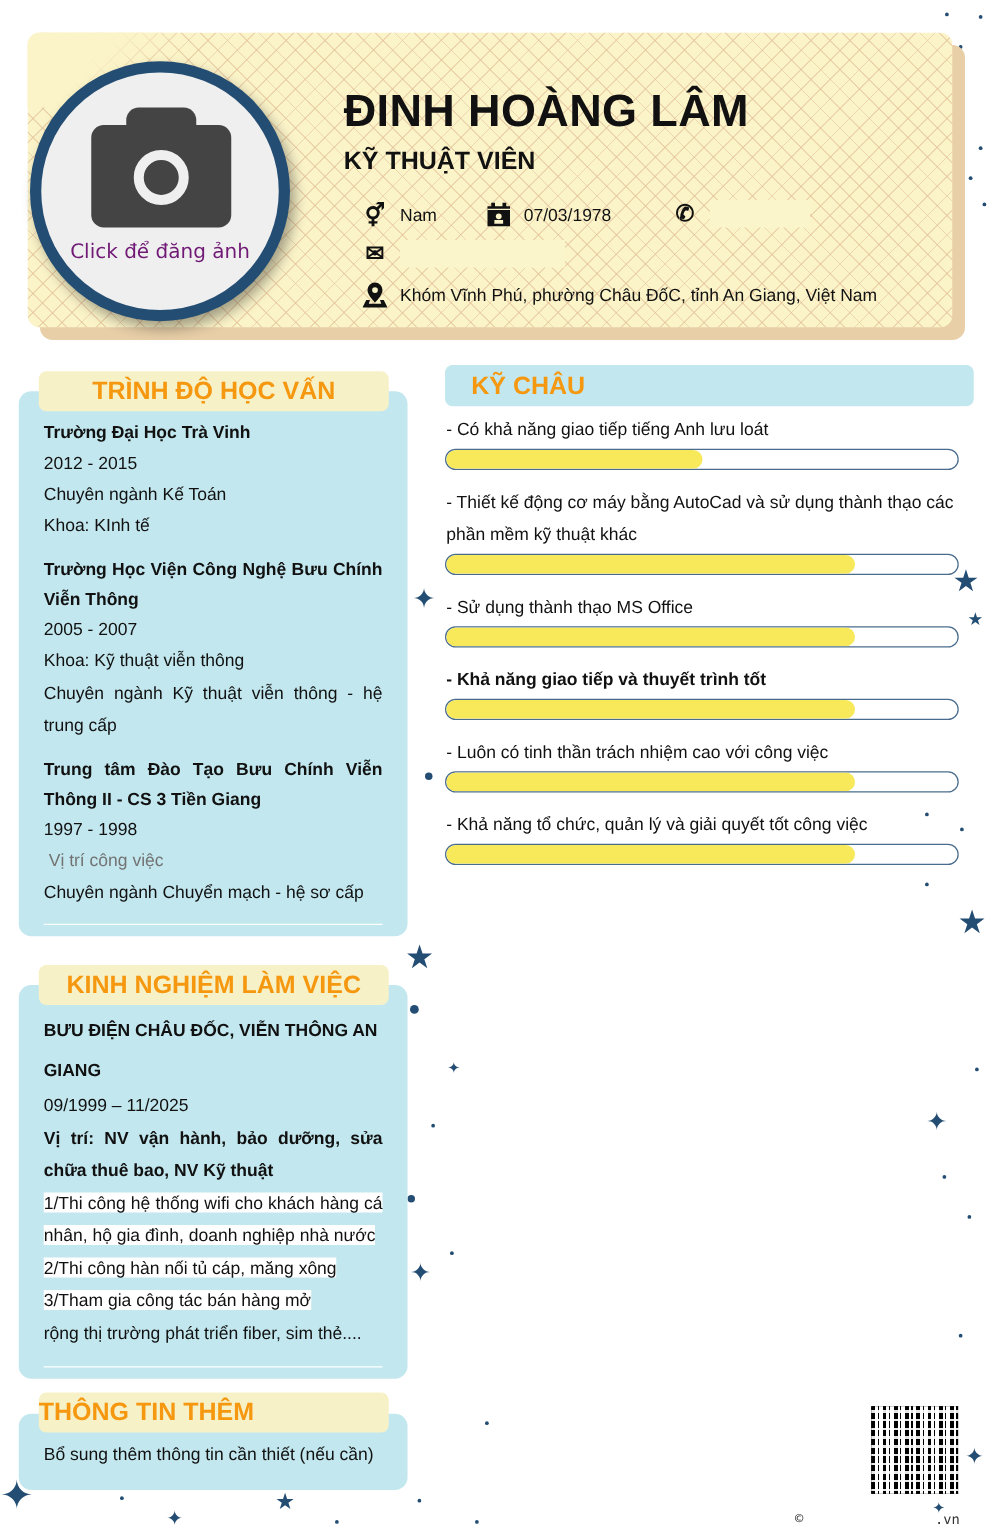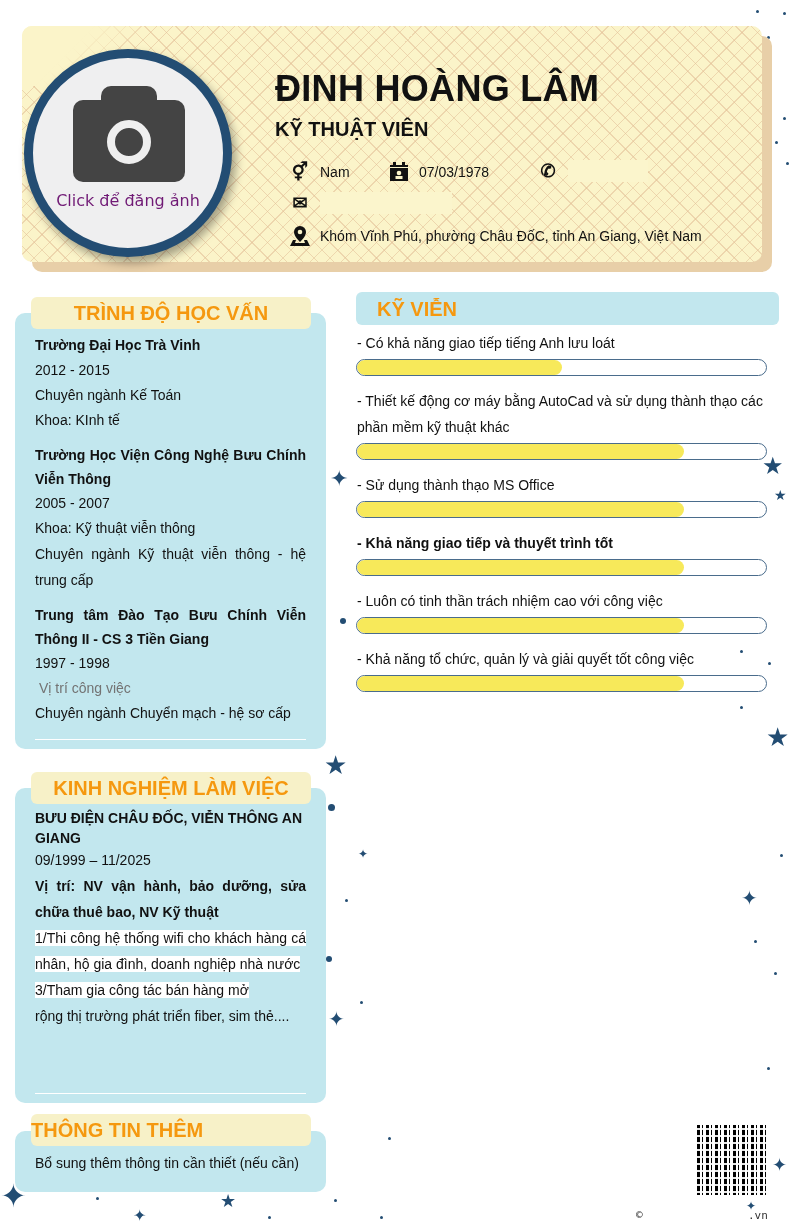--- a/index.html
+++ b/index.html
@@ -196,7 +196,7 @@
 <div class="col-text" style="top:1151px;">Bổ sung thêm thông tin cần thiết (nếu cần)</div>
 
 <div class="box" style="left:356px;top:292px;width:423px;height:33px;border-radius:6px;"></div>
-<div class="sec-title left" style="left:377px;top:293px;width:200px;background:transparent;">KỸ VIỄN</div>
+<div class="sec-title left" style="left:377px;top:293px;width:200px;background:transparent;">KỸ CHÂU</div>
 
 <div class="skill-label" style="top:330px;">- Có khả năng giao tiếp tiếng Anh lưu loát</div>
 <div class="bar" style="top:359px;">

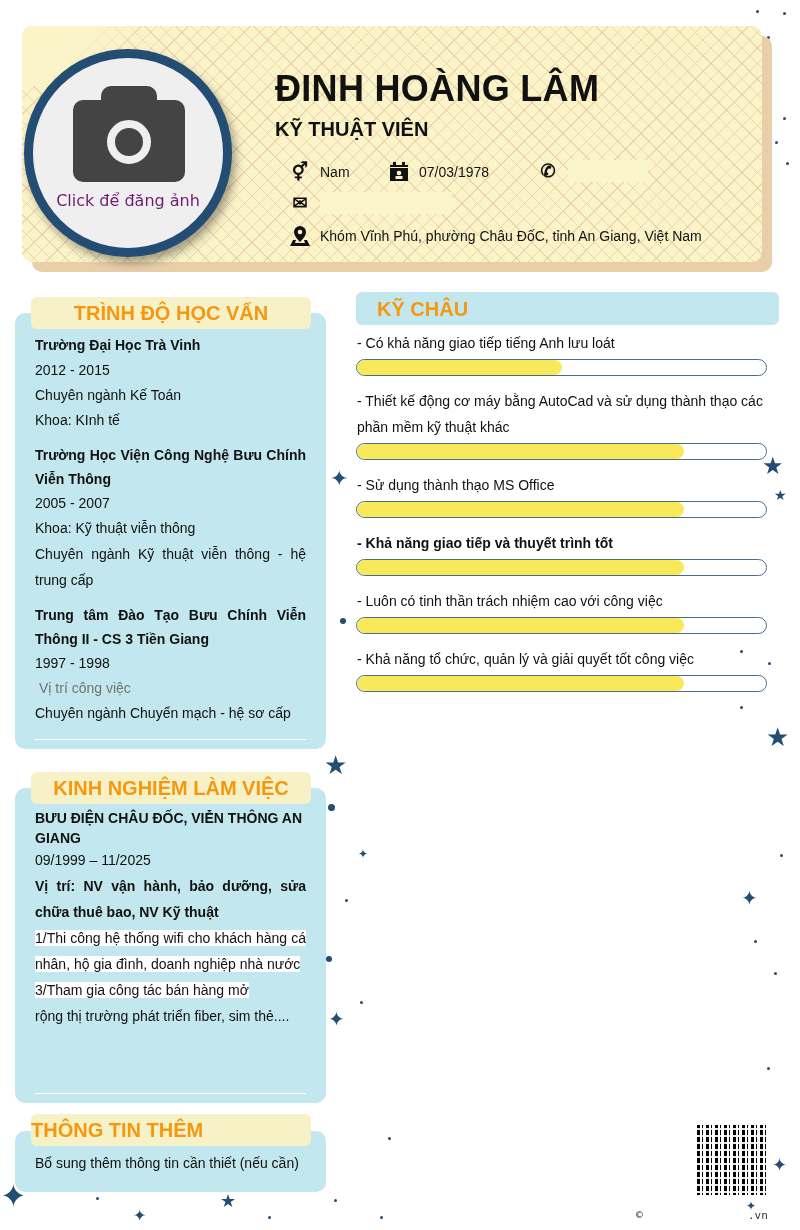--- a/index.html
+++ b/index.html
@@ -182,7 +182,7 @@
 <div class="box" style="left:15px;top:788px;width:311px;height:315px;"></div>
 <div class="sec-title" style="left:31px;top:772px;width:280px;">KINH NGHIỆM LÀM VIỆC</div>
 <div class="col-text" style="top:808px;">
-  <p class="b" style="line-height:20px;">BƯU ĐIỆN CHÂU ĐỐC, VIỄN THÔNG AN GIANG</p>
+  <p class="b" style="line-height:32px;">BƯU ĐIỆN CHÂU ĐỐC, VIỄN THÔNG AN GIANG</p>
   <p>09/1999 – 11/2025</p>
   <p class="b j" style="line-height:26px;">Vị trí: NV vận hành, bảo dưỡng, sửa chữa thuê bao, NV Kỹ thuật</p>
   <p class="j" style="line-height:26px;"><span class="hl">1/Thi công hệ  thống wifi cho khách hàng cá nhân, hộ gia đình, doanh nghiệp nhà nước</span></p>

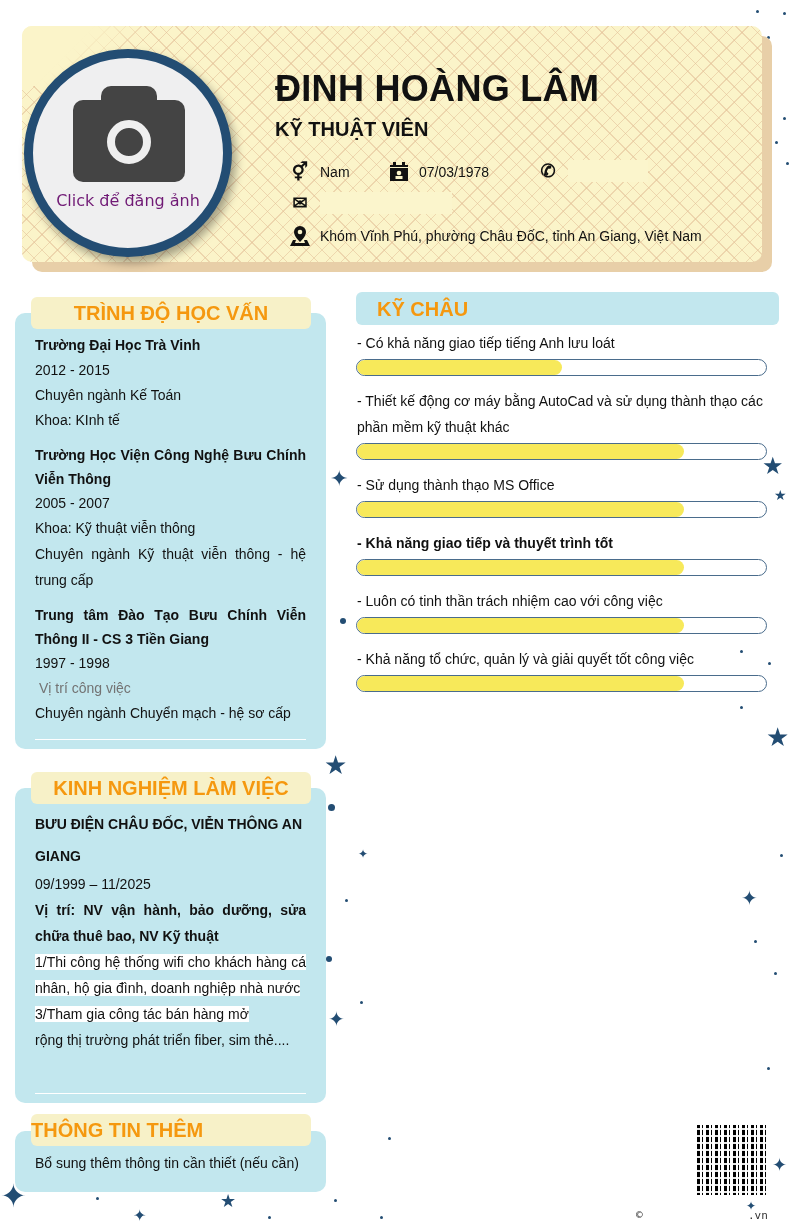--- a/index.html
+++ b/index.html
@@ -186,6 +186,7 @@
   <p>09/1999 – 11/2025</p>
   <p class="b j" style="line-height:26px;">Vị trí: NV vận hành, bảo dưỡng, sửa chữa thuê bao, NV Kỹ thuật</p>
   <p class="j" style="line-height:26px;"><span class="hl">1/Thi công hệ  thống wifi cho khách hàng cá nhân, hộ gia đình, doanh nghiệp nhà nước</span></p>
+  <p class="j" style="line-height:26px;"><span class="hl">2/Thi công hàn nối tủ cáp, măng xông</span></p>
   <p style="line-height:26px;"><span class="hl">3/Tham gia công tác bán hàng mở</span></p>
   <p style="line-height:26px;">rộng thị trường phát triển fiber, sim thẻ....</p>
 </div>

